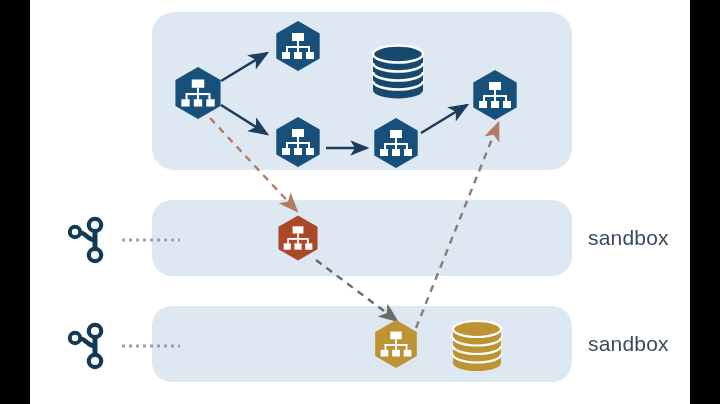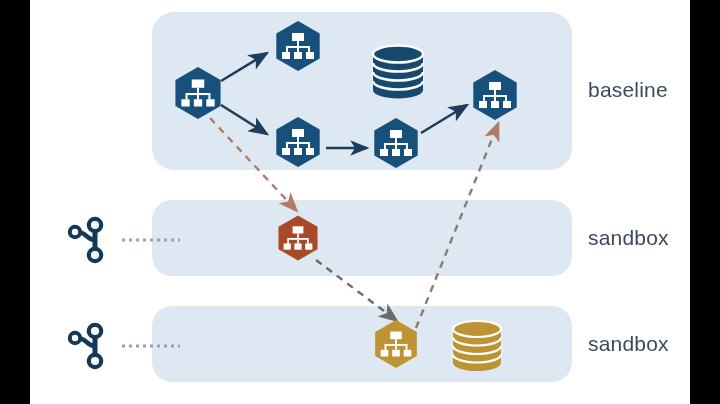--- a/index.html
+++ b/index.html
@@ -217,7 +217,6 @@
       </g>
     </svg>
 
-    <div class="row-label" style="left:558px; top:78px;">baseline</div>
     <div class="row-label" style="left:558px; top:226px;">sandbox</div>
     <div class="row-label" style="left:558px; top:332px;">sandbox</div>
 

